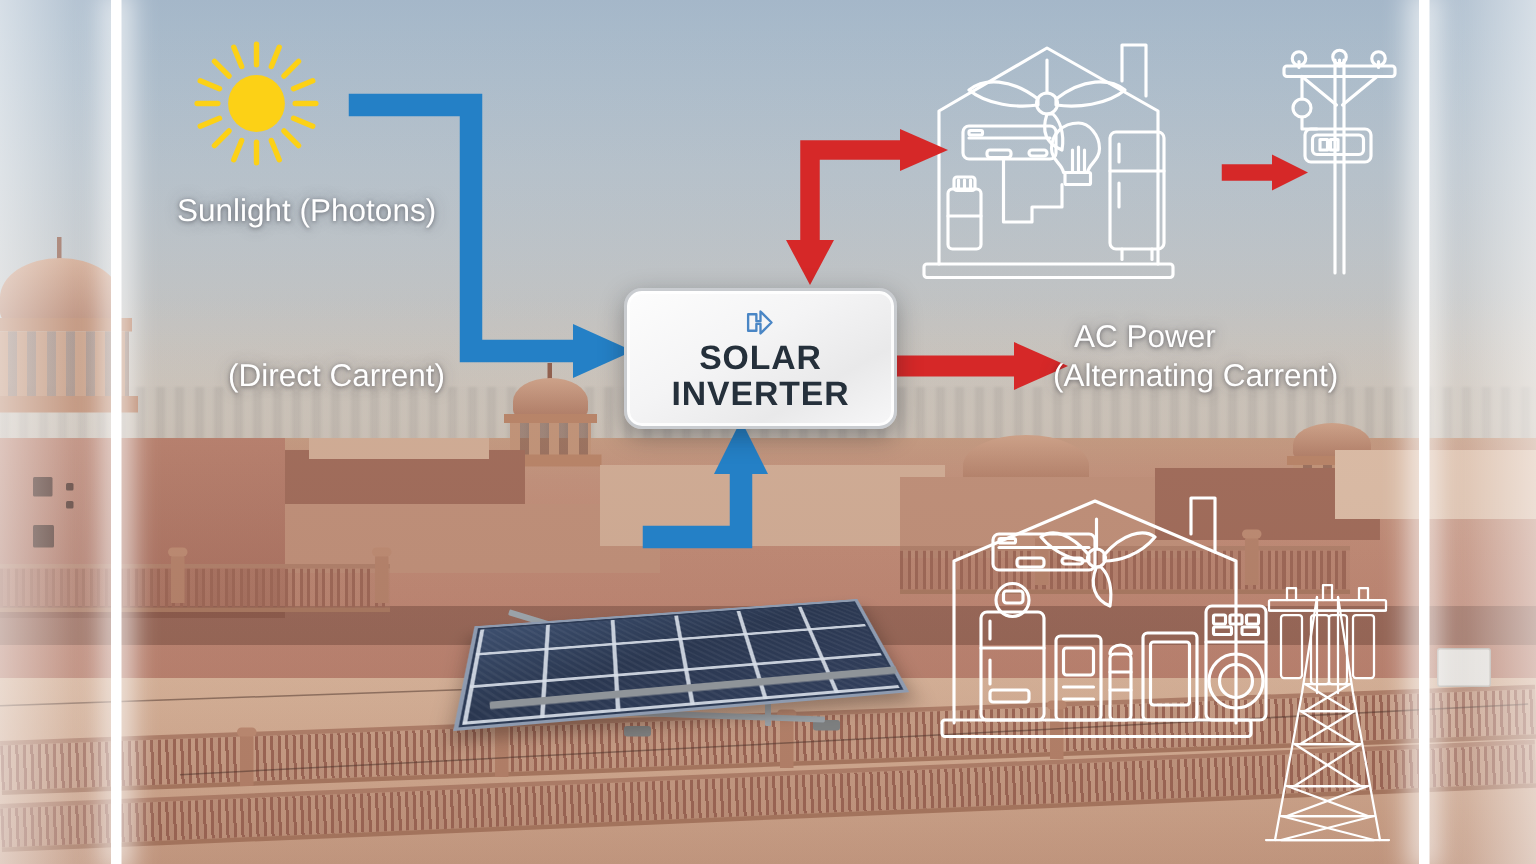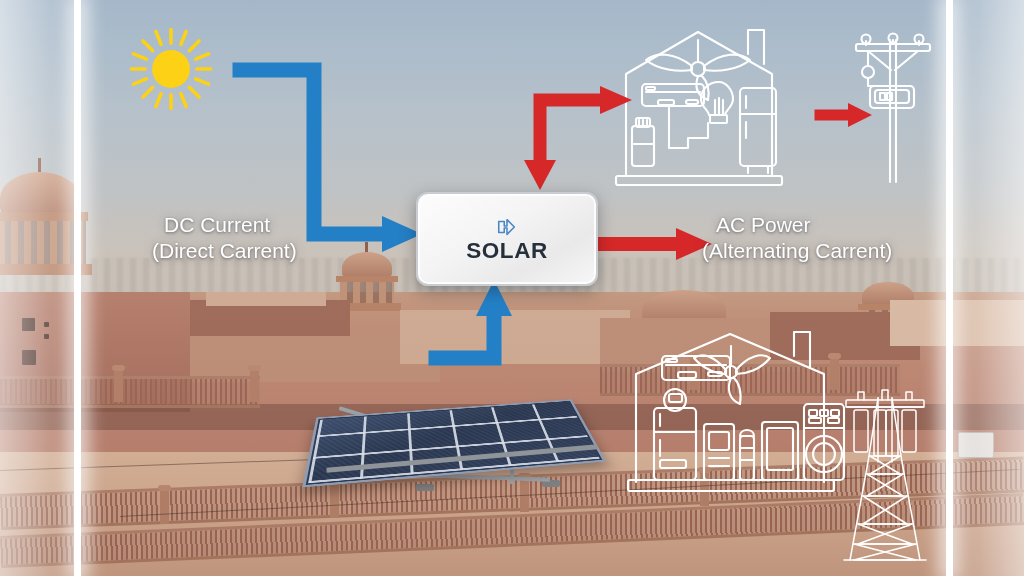--- a/index.html
+++ b/index.html
@@ -474,6 +474,7 @@
     <div class="inv-title">SOLAR</div>
   </div>
 
+  <div class="label" style="left:118px;top:128px;">Sunlight (Photons)</div>
 
   <div class="label" style="left:164px;top:212px;">DC Current</div>
   <div class="label" style="left:152px;top:238px;">(Direct Carrent)</div>

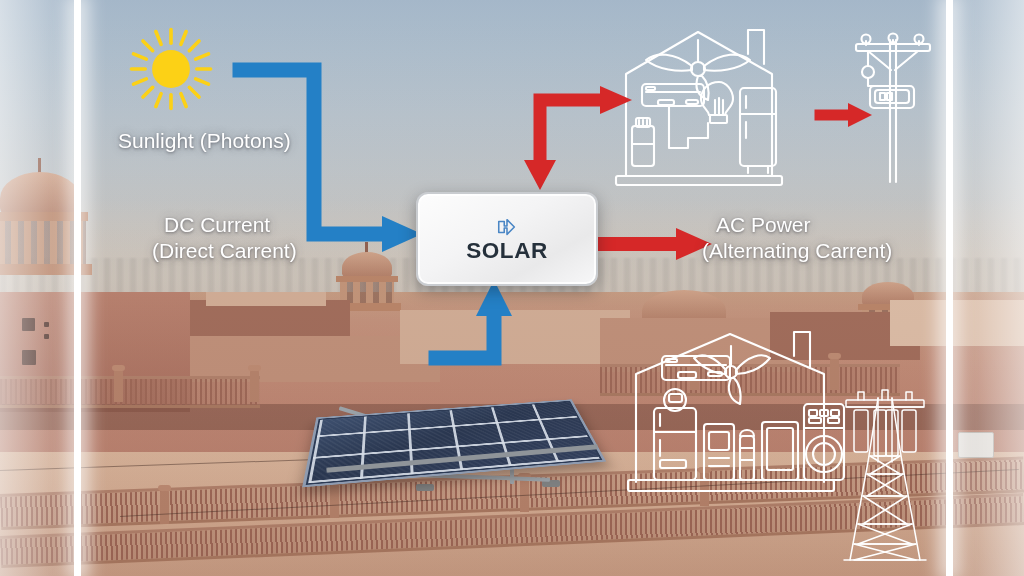--- a/index.html
+++ b/index.html
@@ -476,7 +476,6 @@
 
   <div class="label" style="left:118px;top:128px;">Sunlight (Photons)</div>
 
-  <div class="label" style="left:164px;top:212px;">DC Current</div>
   <div class="label" style="left:152px;top:238px;">(Direct Carrent)</div>
 
   <div class="label" style="left:702px;top:238px;">(Alternating Carrent)</div>

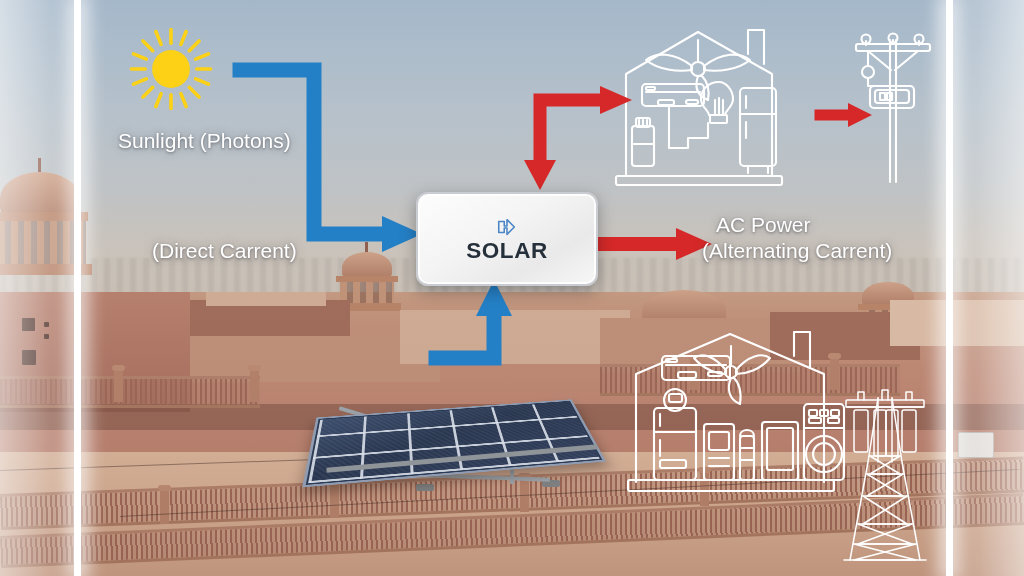--- a/index.html
+++ b/index.html
@@ -472,6 +472,7 @@
       </svg>
     </div>
     <div class="inv-title">SOLAR</div>
+    <div class="inv-title">INVERTER</div>
   </div>
 
   <div class="label" style="left:118px;top:128px;">Sunlight (Photons)</div>

